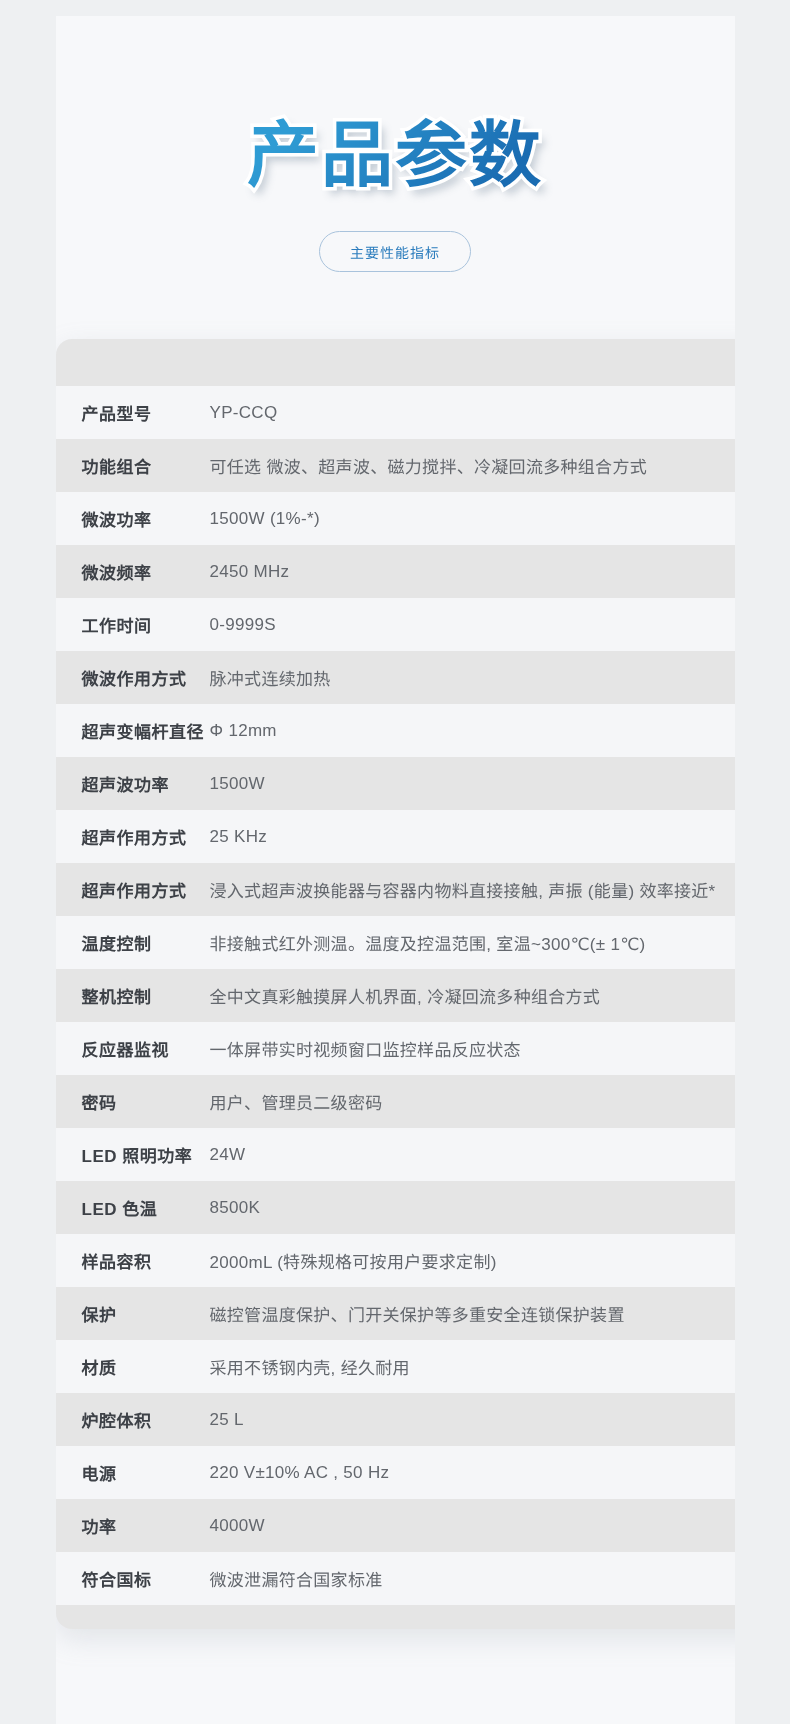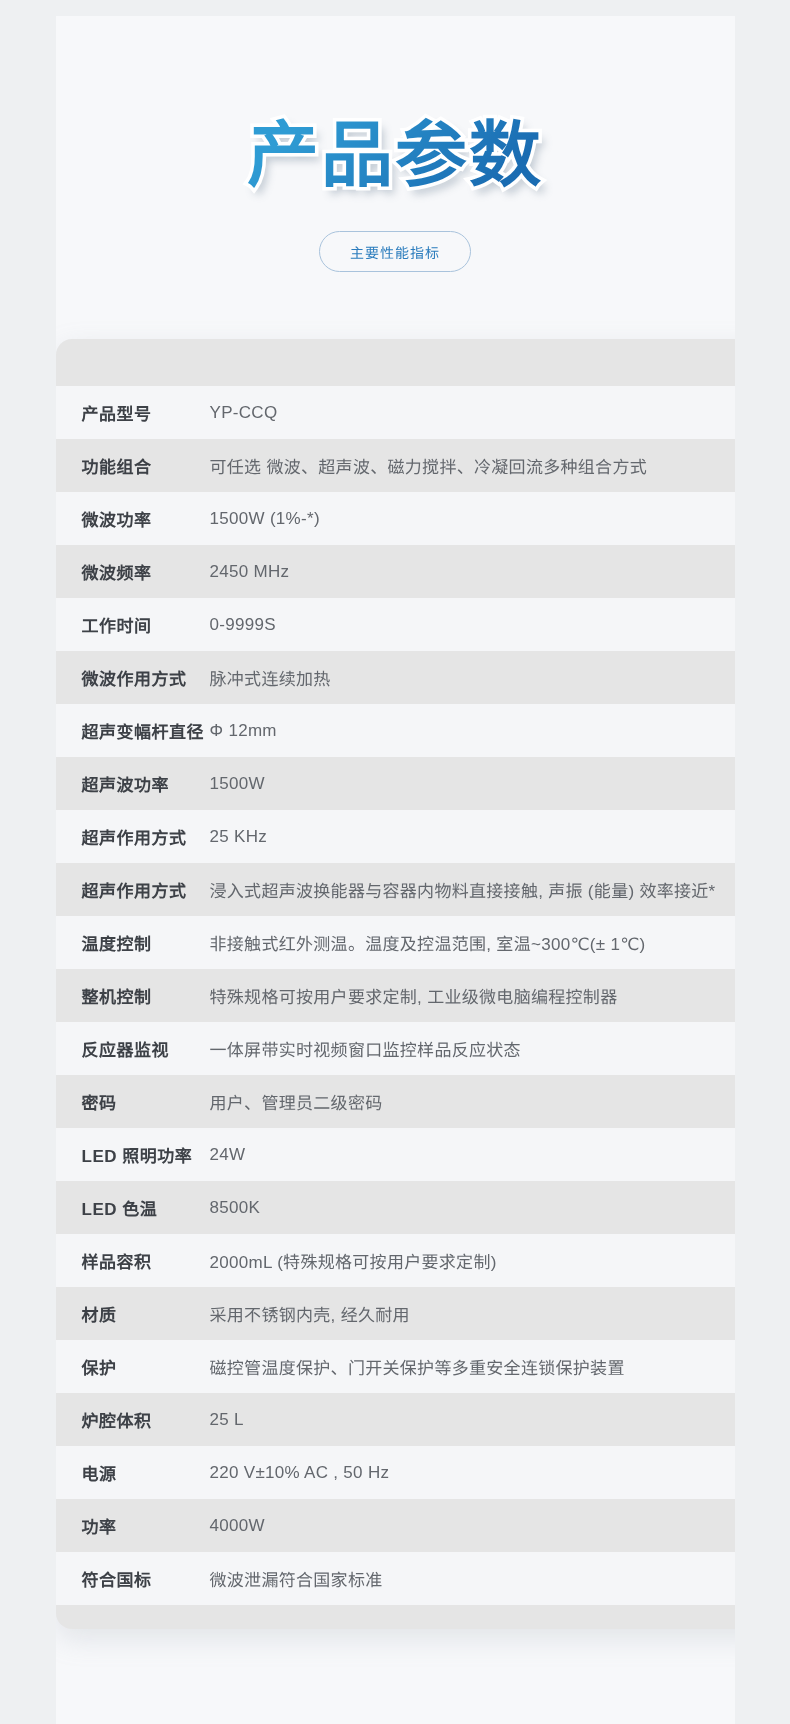--- a/index.html
+++ b/index.html
@@ -165,7 +165,7 @@
 
   <div class="spec-row">
     <div class="spec-label">整机控制</div>
-    <div class="spec-value">特殊规格可按用户要求定制, 工业级微电脑编程控制器</div>
+    <div class="spec-value">全中文真彩触摸屏人机界面, 冷凝回流多种组合方式</div>
   </div>
 
   <div class="spec-row">

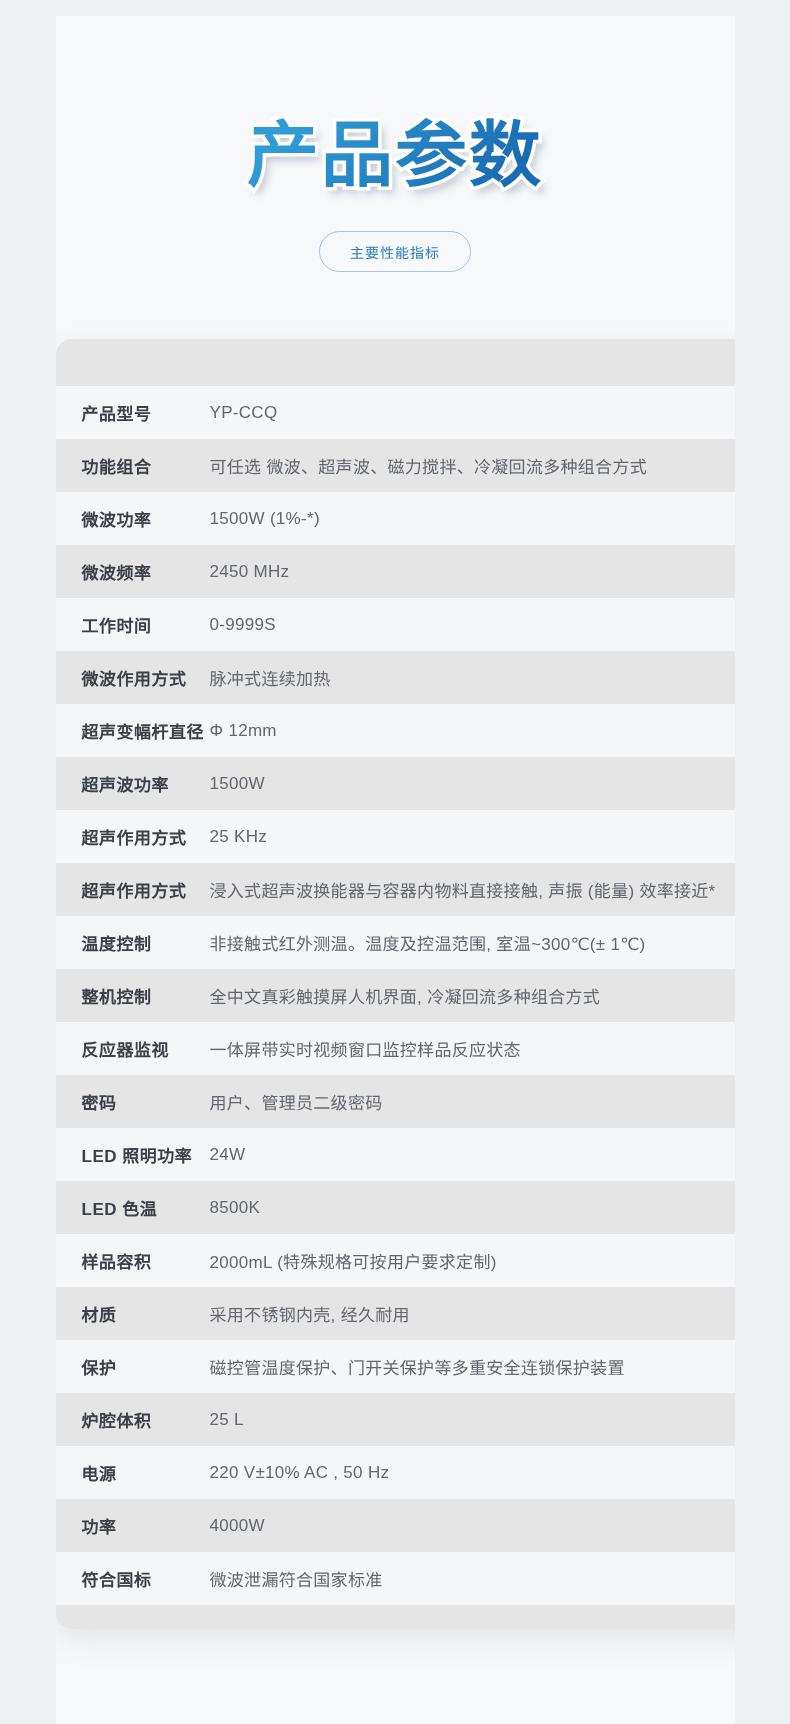--- a/index.html
+++ b/index.html
@@ -194,16 +194,16 @@
   </div>
 
   <div class="spec-row">
+    <div class="spec-label">保护</div>
+    <div class="spec-value">磁控管温度保护、门开关保护等多重安全连锁保护装置</div>
+  </div>
+
+  <div class="spec-row">
     <div class="spec-label">材质</div>
     <div class="spec-value">采用不锈钢内壳, 经久耐用</div>
   </div>
 
   <div class="spec-row">
-    <div class="spec-label">保护</div>
-    <div class="spec-value">磁控管温度保护、门开关保护等多重安全连锁保护装置</div>
-  </div>
-
-  <div class="spec-row">
     <div class="spec-label">炉腔体积</div>
     <div class="spec-value">25 L</div>
   </div>

